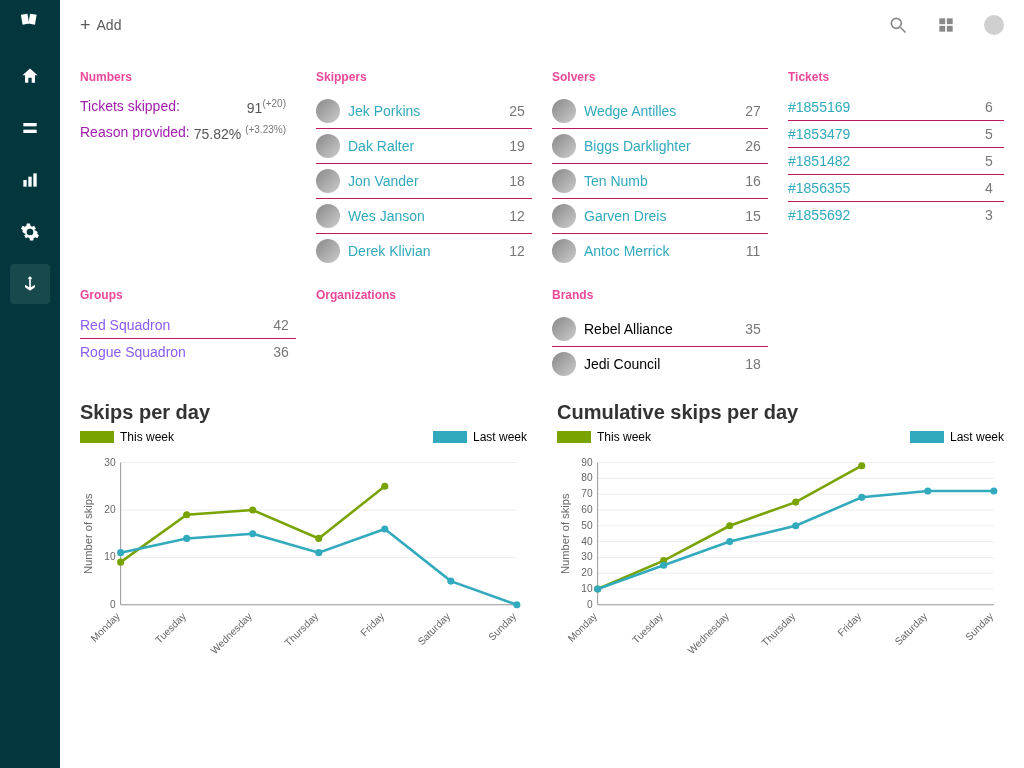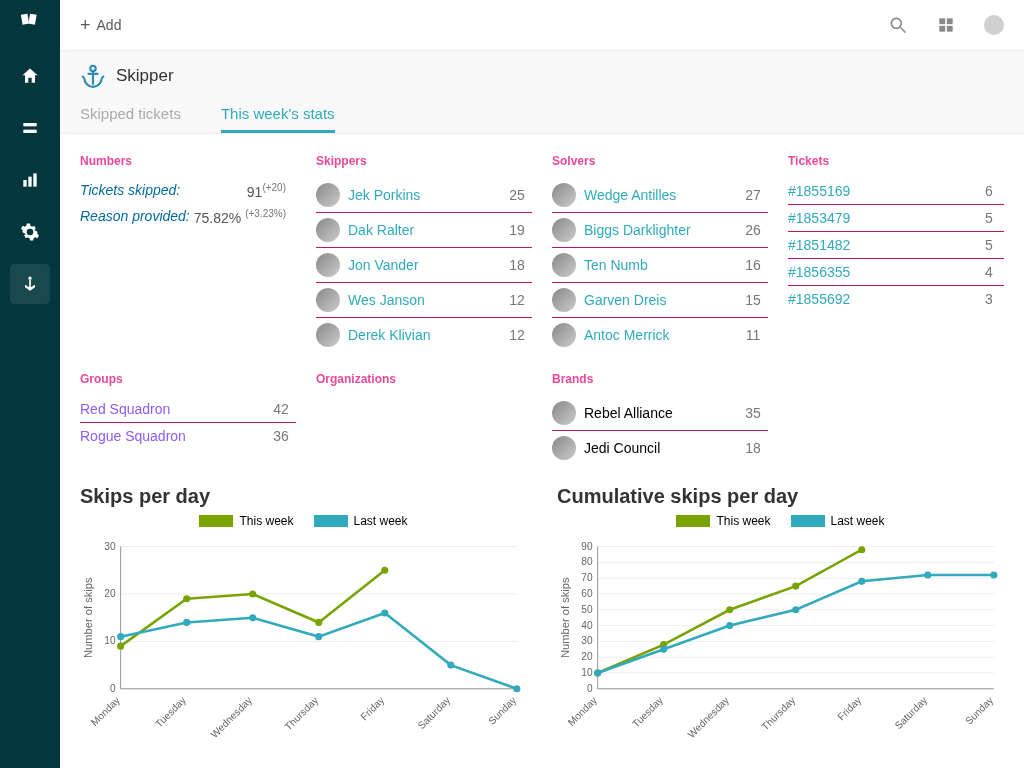--- a/index.html
+++ b/index.html
@@ -105,23 +105,6 @@
     </div>
   </div>
 
-  <div class="header">
-    <div class="header-title">
-      <svg class="anchor" width="26" height="26" viewBox="0 0 24 24" fill="currentColor">
-          <circle cx="12" cy="5" r="2.5" fill="none" stroke="currentColor" stroke-width="2"></circle>
-          <line x1="12" y1="7.5" x2="12" y2="20" stroke="currentColor" stroke-width="2"></line>
-          <line x1="7" y1="10" x2="17" y2="10" stroke="currentColor" stroke-width="2"></line>
-          <path d="M4 14a8 8 0 0016 0" fill="none" stroke="currentColor" stroke-width="2"></path>
-          <line x1="4" y1="14" x2="2" y2="12" stroke="currentColor" stroke-width="2"></line>
-          <line x1="20" y1="14" x2="22" y2="12" stroke="currentColor" stroke-width="2"></line>
-        </svg>
-      <span>Skipper</span>
-    </div>
-    <div class="tabs">
-      <div class="tab">Skipped tickets</div>
-      <div class="tab active">This week's stats</div>
-    </div>
-  </div>
 
   <div class="content">
     <div class="section">

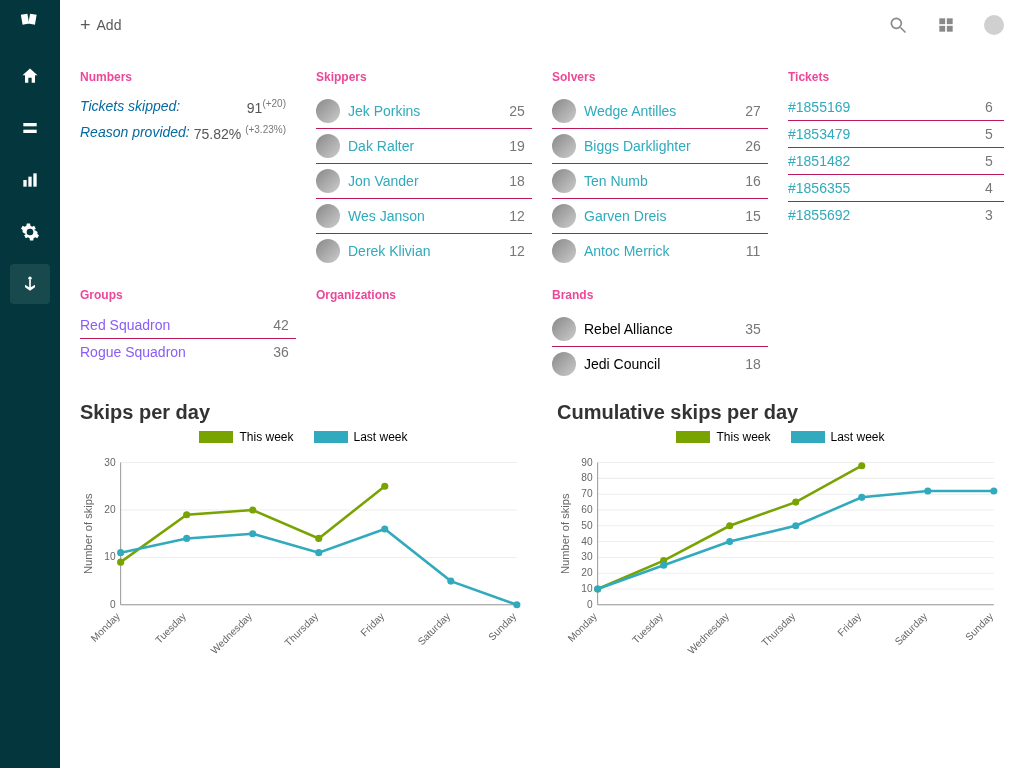--- a/index.html
+++ b/index.html
@@ -26,7 +26,7 @@
 .content { padding:20px; display:grid; grid-template-columns:1fr 1fr 1fr 1fr; gap:20px; }
 .section h3 { font-size:12px; color:#ec4899; font-weight:600; margin-bottom:10px; }
 .stat-row { display:flex; justify-content:space-between; font-size:14px; color:#555; padding:4px 0; }
-.stat-row .label { color:#0369a1;font-style:italic;}
+.stat-row .label { color:#a21caf;}
 .stat-row .val { padding-right:10px; }
 .stat-row sup { color:#777; font-size:10px; }
 .list-row { display:flex; align-items:center; padding:5px 0; border-bottom:1px solid #be185d; font-size:14px; }

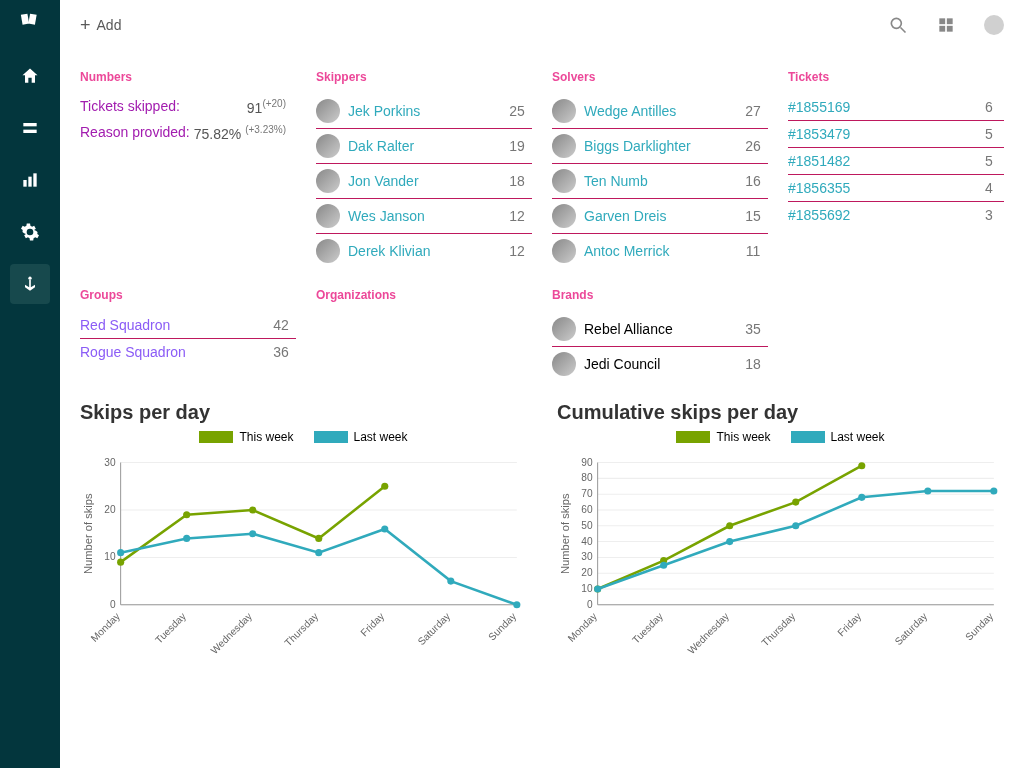--- a/index.html
+++ b/index.html
@@ -41,7 +41,7 @@
 .charts-row { grid-column:1/-1; display:grid; grid-template-columns:1fr 1fr; gap:30px; }
 .chart h3 { font-size:20px; font-weight:600; color:#333; margin-bottom:6px; }
 .chart svg { width:100%; height:220px; }
-.legend { display:flex; justify-content:center; gap:20px; font-size:12px; }
+.legend { display:flex; justify-content:space-between; gap:20px; font-size:12px; }
 .legend-item { display:flex; align-items:center; gap:6px; }
 .legend-swatch { width:34px; height:12px; }
 </style>

